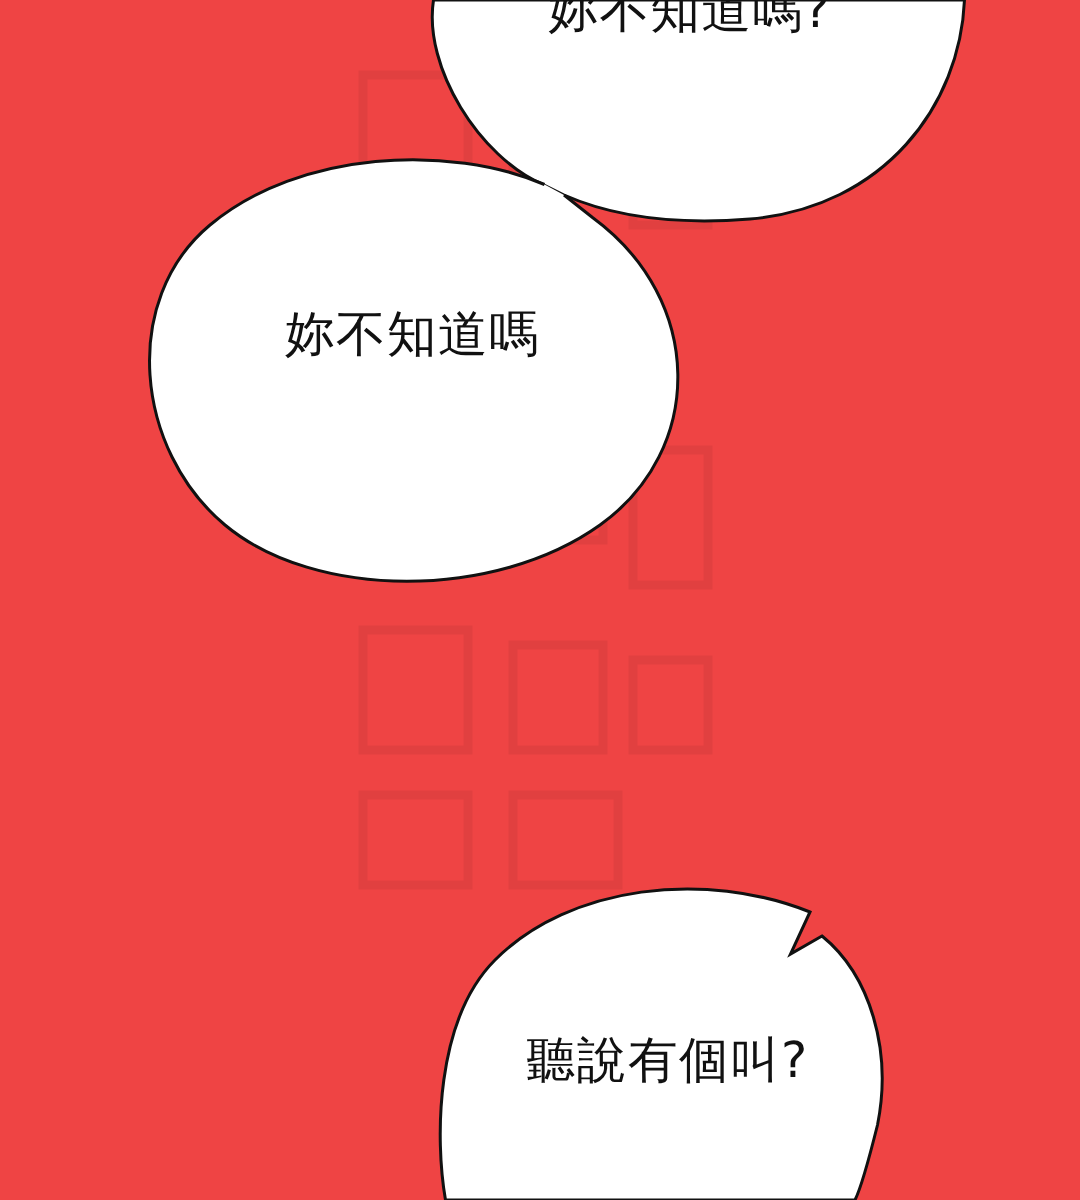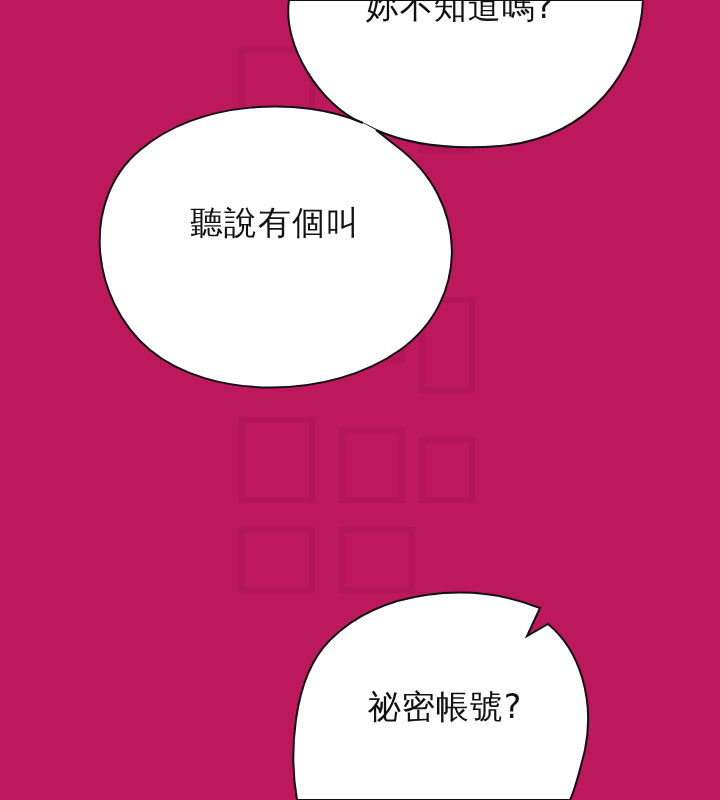--- a/index.html
+++ b/index.html
@@ -4,7 +4,7 @@
   <style>
     html, body { margin: 0; padding: 0; background: #ffffff; }
     body { width: 720px; height: 800px; position: relative; overflow: hidden; font-family: "DejaVu Sans", sans-serif; }
-    .page { position: absolute; inset: 0; background: #be185d; }
+    .page { position: absolute; inset: 0; background: #ef4444; }
     .watermark { position: absolute; left: 232px; top: 40px; width: 250px; height: 560px; opacity: 0.05; }
     .bubble-svg { position: absolute; left: 0; top: 0; width: 720px; height: 800px; }
     .bubble-text { position: absolute; color: #111111; text-align: center; line-height: 1.28; white-space: nowrap; letter-spacing: 1px; }

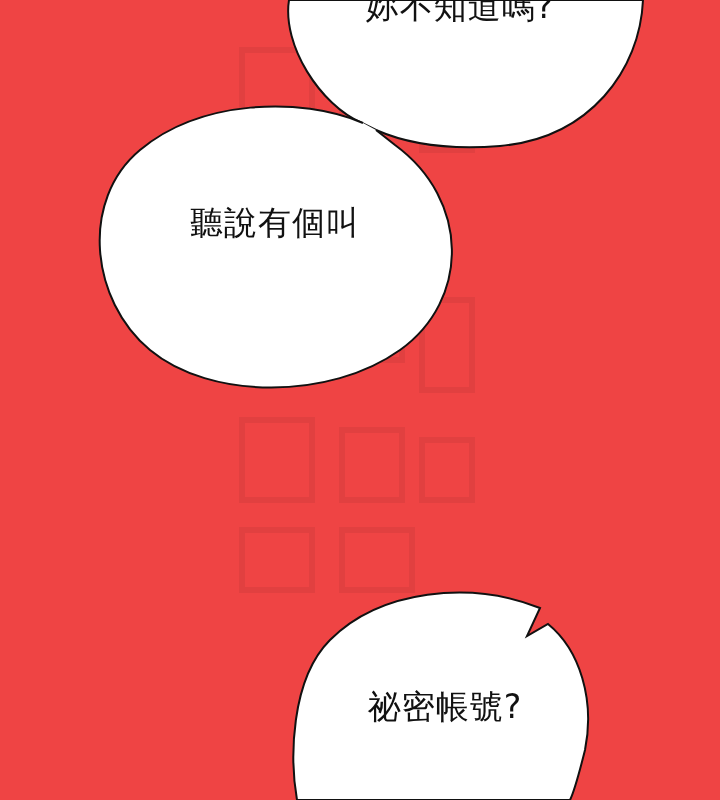--- a/index.html
+++ b/index.html
@@ -51,7 +51,7 @@
   </div>
 
   <div id="t2" class="bubble-text">
-    <div>聽說有個叫</div>
+    <div>妳不知道嗎</div>
   </div>
 
   <div id="t3" class="bubble-text">

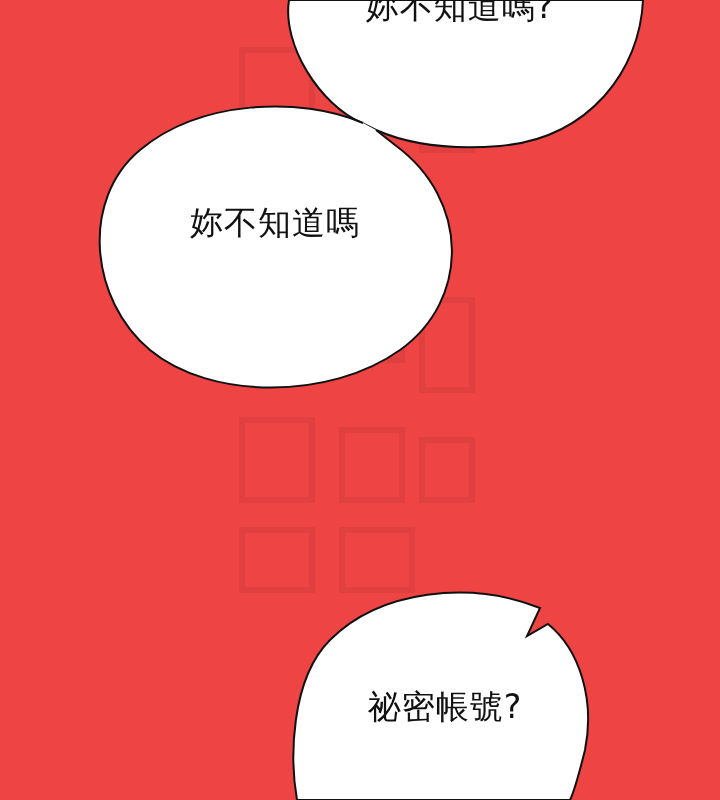--- a/index.html
+++ b/index.html
@@ -55,7 +55,7 @@
   </div>
 
   <div id="t3" class="bubble-text">
-    <div>祕密帳號?</div>
+    <div>聽說有個叫?</div>
   </div>
 
 </div>

